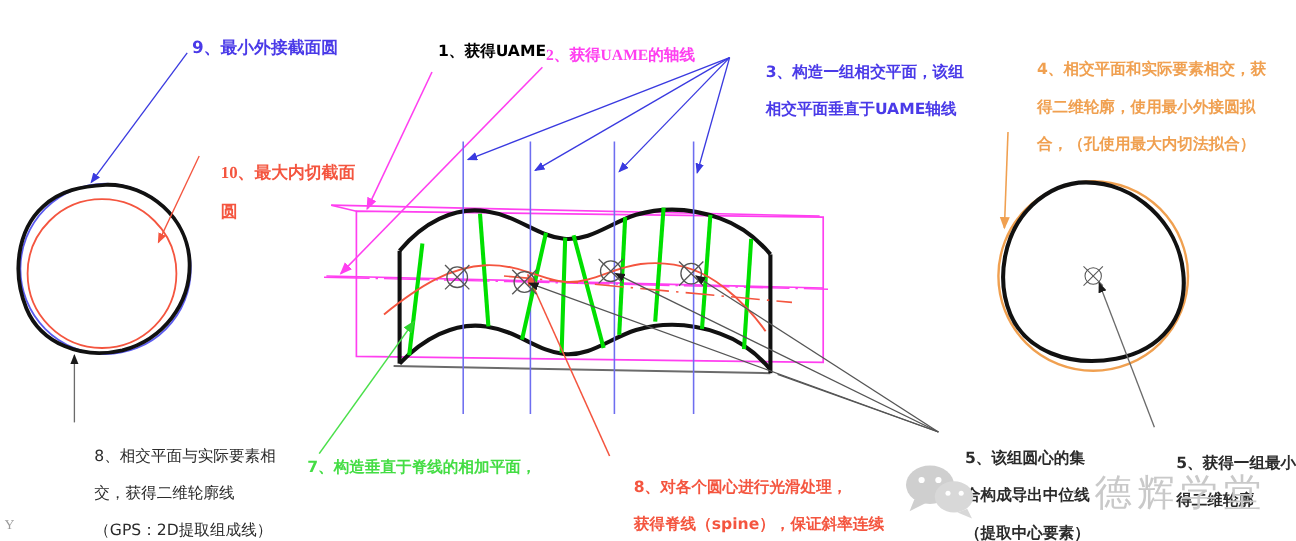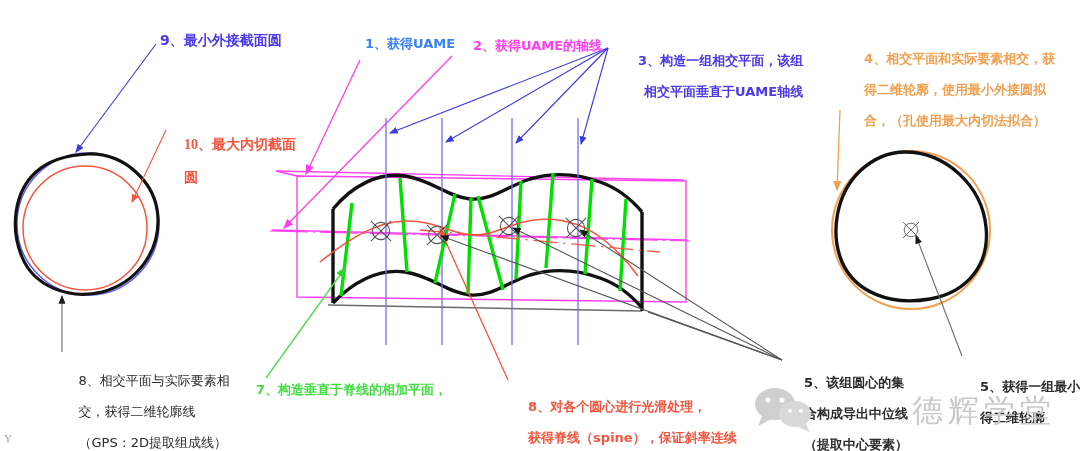--- a/index.html
+++ b/index.html
@@ -170,7 +170,7 @@
     <span>圆</span>
   </div>
 
-  <div class="lbl cn" style="left:365px;top:36px;color:#3b82f6;font-size:13px;">1、获得UAME</div>
+  <div class="lbl cn" style="left:365px;top:36px;color:#000000;font-size:13px;">1、获得UAME</div>
 
   <div class="lbl cn" style="left:473px;top:38px;color:#ff3ff0;font-size:13px;">2、获得UAME的轴线</div>
 

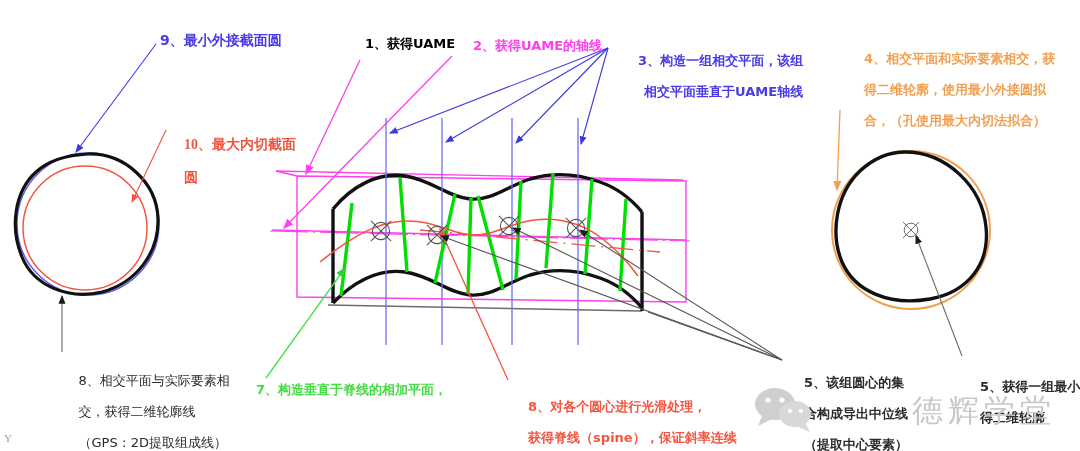--- a/index.html
+++ b/index.html
@@ -172,7 +172,7 @@
 
   <div class="lbl cn" style="left:365px;top:36px;color:#000000;font-size:13px;">1、获得UAME</div>
 
-  <div class="lbl cn" style="left:473px;top:38px;color:#ff3ff0;font-size:13px;">2、获得UAME的轴线</div>
+  <div class="lbl cn" style="left:455px;top:38px;color:#ff3ff0;font-size:13px;font-family:Liberation Serif, serif;">2、获得UAME的轴线</div>
 
   <div class="lbl cn" style="left:620px;top:38px;color:#4a3ae8;font-size:13px;text-align:right;">
     <span>3、构造一组相交平面，该组</span><br>

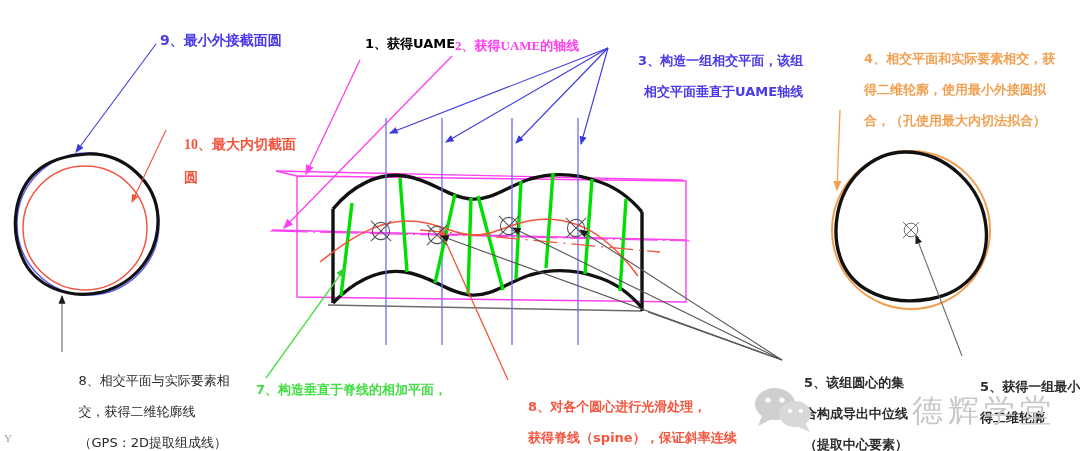--- a/index.html
+++ b/index.html
@@ -174,7 +174,7 @@
 
   <div class="lbl cn" style="left:455px;top:38px;color:#ff3ff0;font-size:13px;font-family:Liberation Serif, serif;">2、获得UAME的轴线</div>
 
-  <div class="lbl cn" style="left:620px;top:38px;color:#4a3ae8;font-size:13px;text-align:right;">
+  <div class="lbl cn" style="left:620px;top:38px;color:#4a3ae8;font-size:13px;">
     <span>3、构造一组相交平面，该组</span><br>
     <span>相交平面垂直于UAME轴线</span>
   </div>

